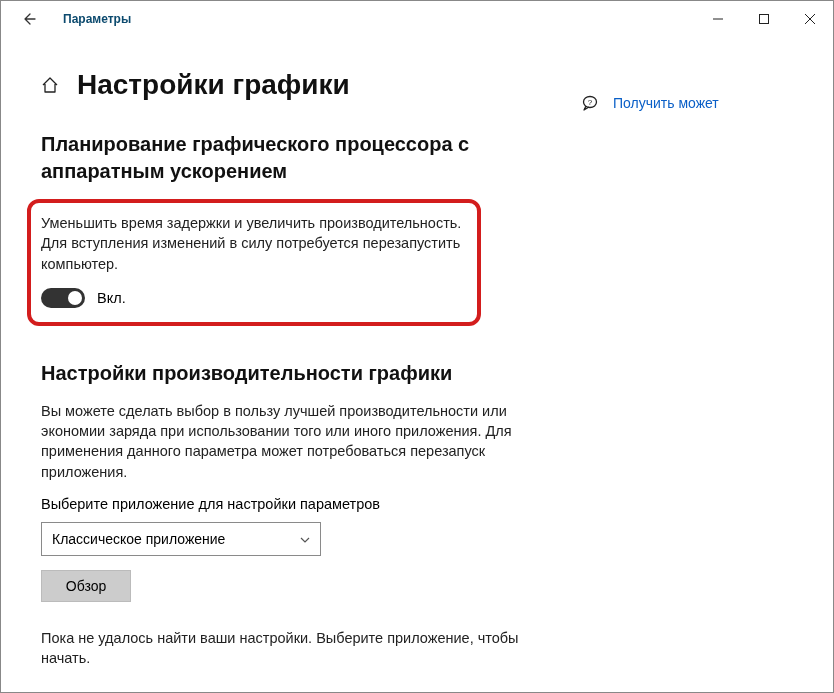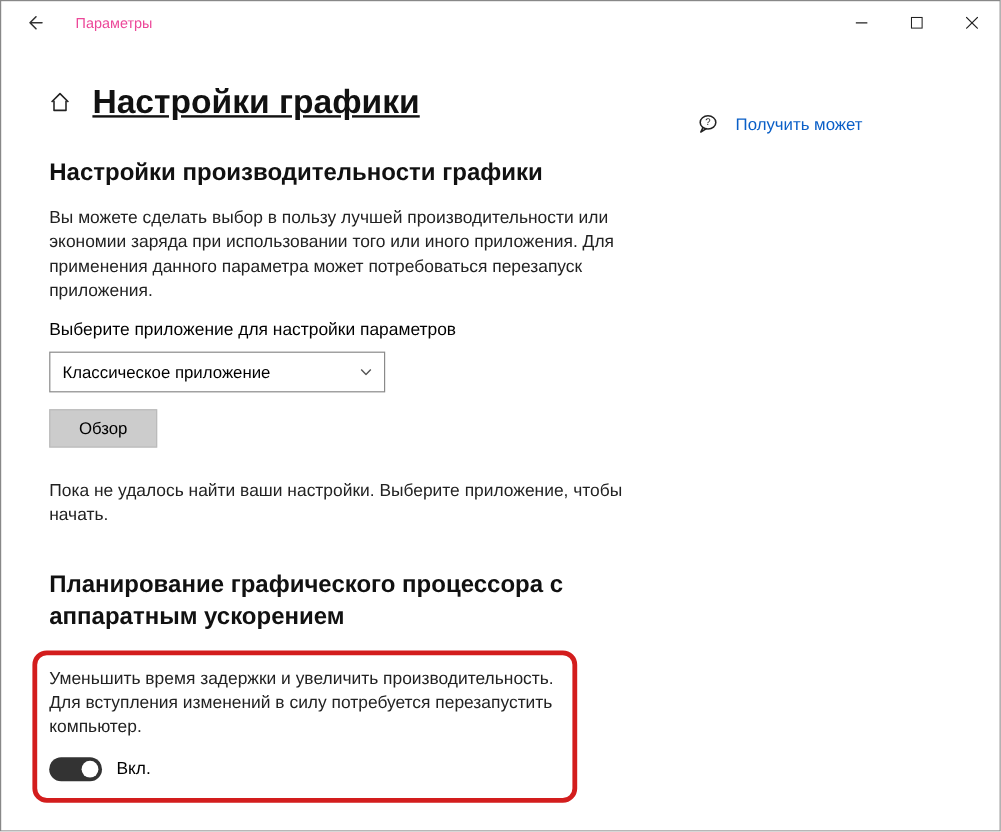--- a/index.html
+++ b/index.html
@@ -21,7 +21,8 @@
     display: flex; align-items: center;
     padding-left: 10px;
     font-size: 12px;
-    color: #ec4899;
+    color: #0c4a6e;
+    font-weight: bold;
   }
   .titlebar .back {
     width: 36px; height: 36px;

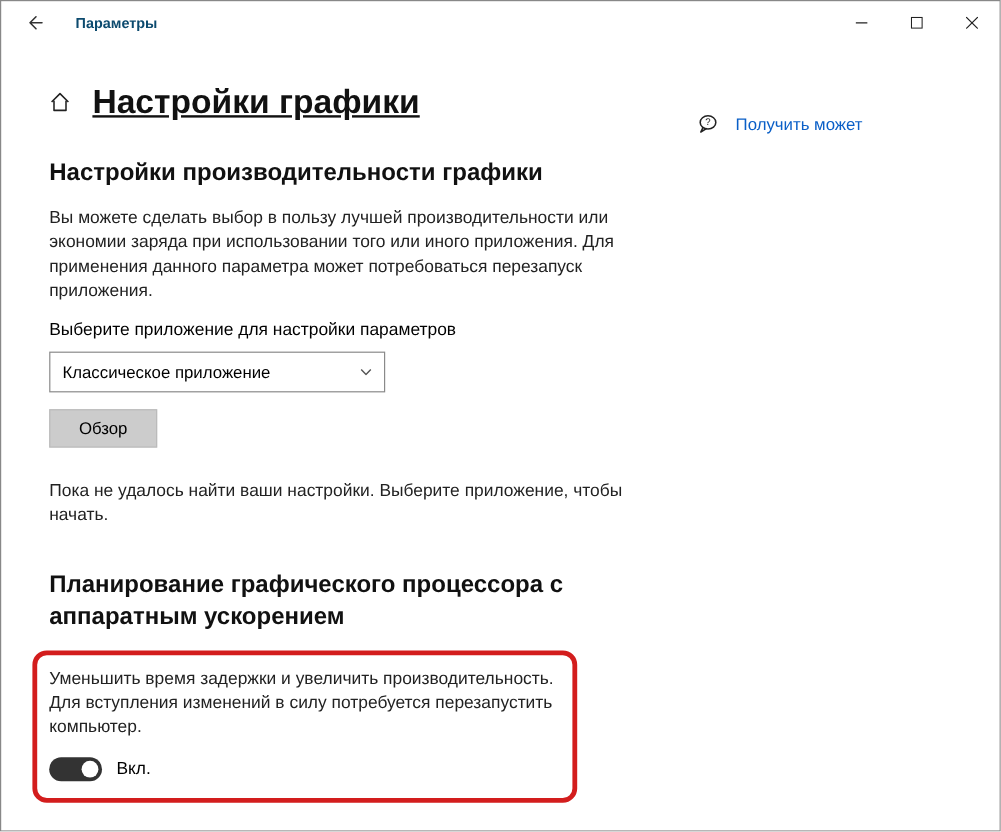--- a/index.html
+++ b/index.html
@@ -53,7 +53,7 @@
     margin-bottom: 30px;
   }
   .home-icon { width: 18px; height: 18px; }
-  h1 { font-size: 28px; font-weight: 600; color: #111; text-decoration: underline; }
+  h1 { font-size: 28px; font-weight: 600; color: #111; }
   h2 { font-size: 20px; font-weight: 600; color: #111; margin-bottom: 14px; line-height: 1.35; }
   .section { margin-bottom: 34px; }
   .desc { font-size: 14.5px; color: #222; line-height: 1.4; margin-bottom: 14px; }

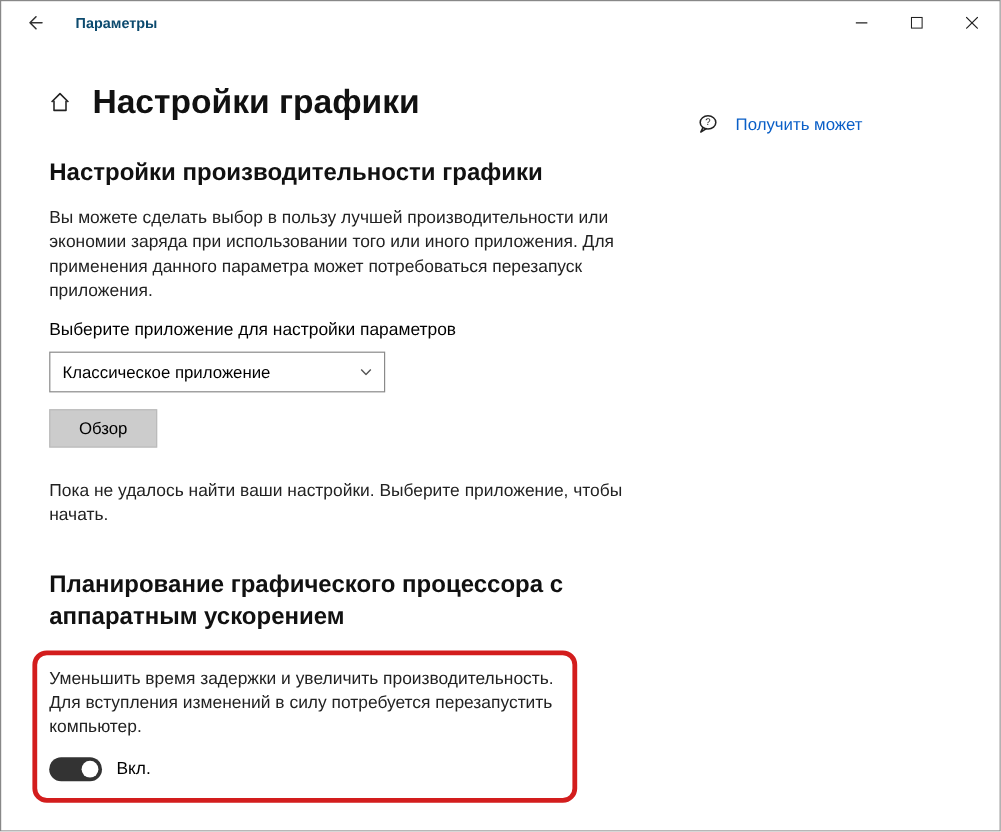--- a/index.html
+++ b/index.html
@@ -150,6 +150,17 @@
       </div>
 
       <div class="section">
+        <h2>Планирование графического процессора с аппаратным ускорением</h2>
+        <div class="highlight-box">
+          <p class="desc">Уменьшить время задержки и увеличить производительность. Для вступления изменений в силу потребуется перезапустить компьютер.</p>
+          <div class="toggle-row">
+            <div class="toggle"></div>
+            <span class="toggle-label">Вкл.</span>
+          </div>
+        </div>
+      </div>
+
+      <div class="section">
         <h2>Настройки производительности графики</h2>
         <p class="desc">Вы можете сделать выбор в пользу лучшей производительности или экономии заряда при использовании того или иного приложения. Для применения данного параметра может потребоваться перезапуск приложения.</p>
         <p class="label">Выберите приложение для настройки параметров</p>
@@ -163,17 +174,6 @@
         </div>
         <div class="btn">Обзор</div>
         <p class="desc">Пока не удалось найти ваши настройки. Выберите приложение, чтобы начать.</p>
-      </div>
-
-      <div class="section">
-        <h2>Планирование графического процессора с аппаратным ускорением</h2>
-        <div class="highlight-box">
-          <p class="desc">Уменьшить время задержки и увеличить производительность. Для вступления изменений в силу потребуется перезапустить компьютер.</p>
-          <div class="toggle-row">
-            <div class="toggle"></div>
-            <span class="toggle-label">Вкл.</span>
-          </div>
-        </div>
       </div>
 
     </div>

